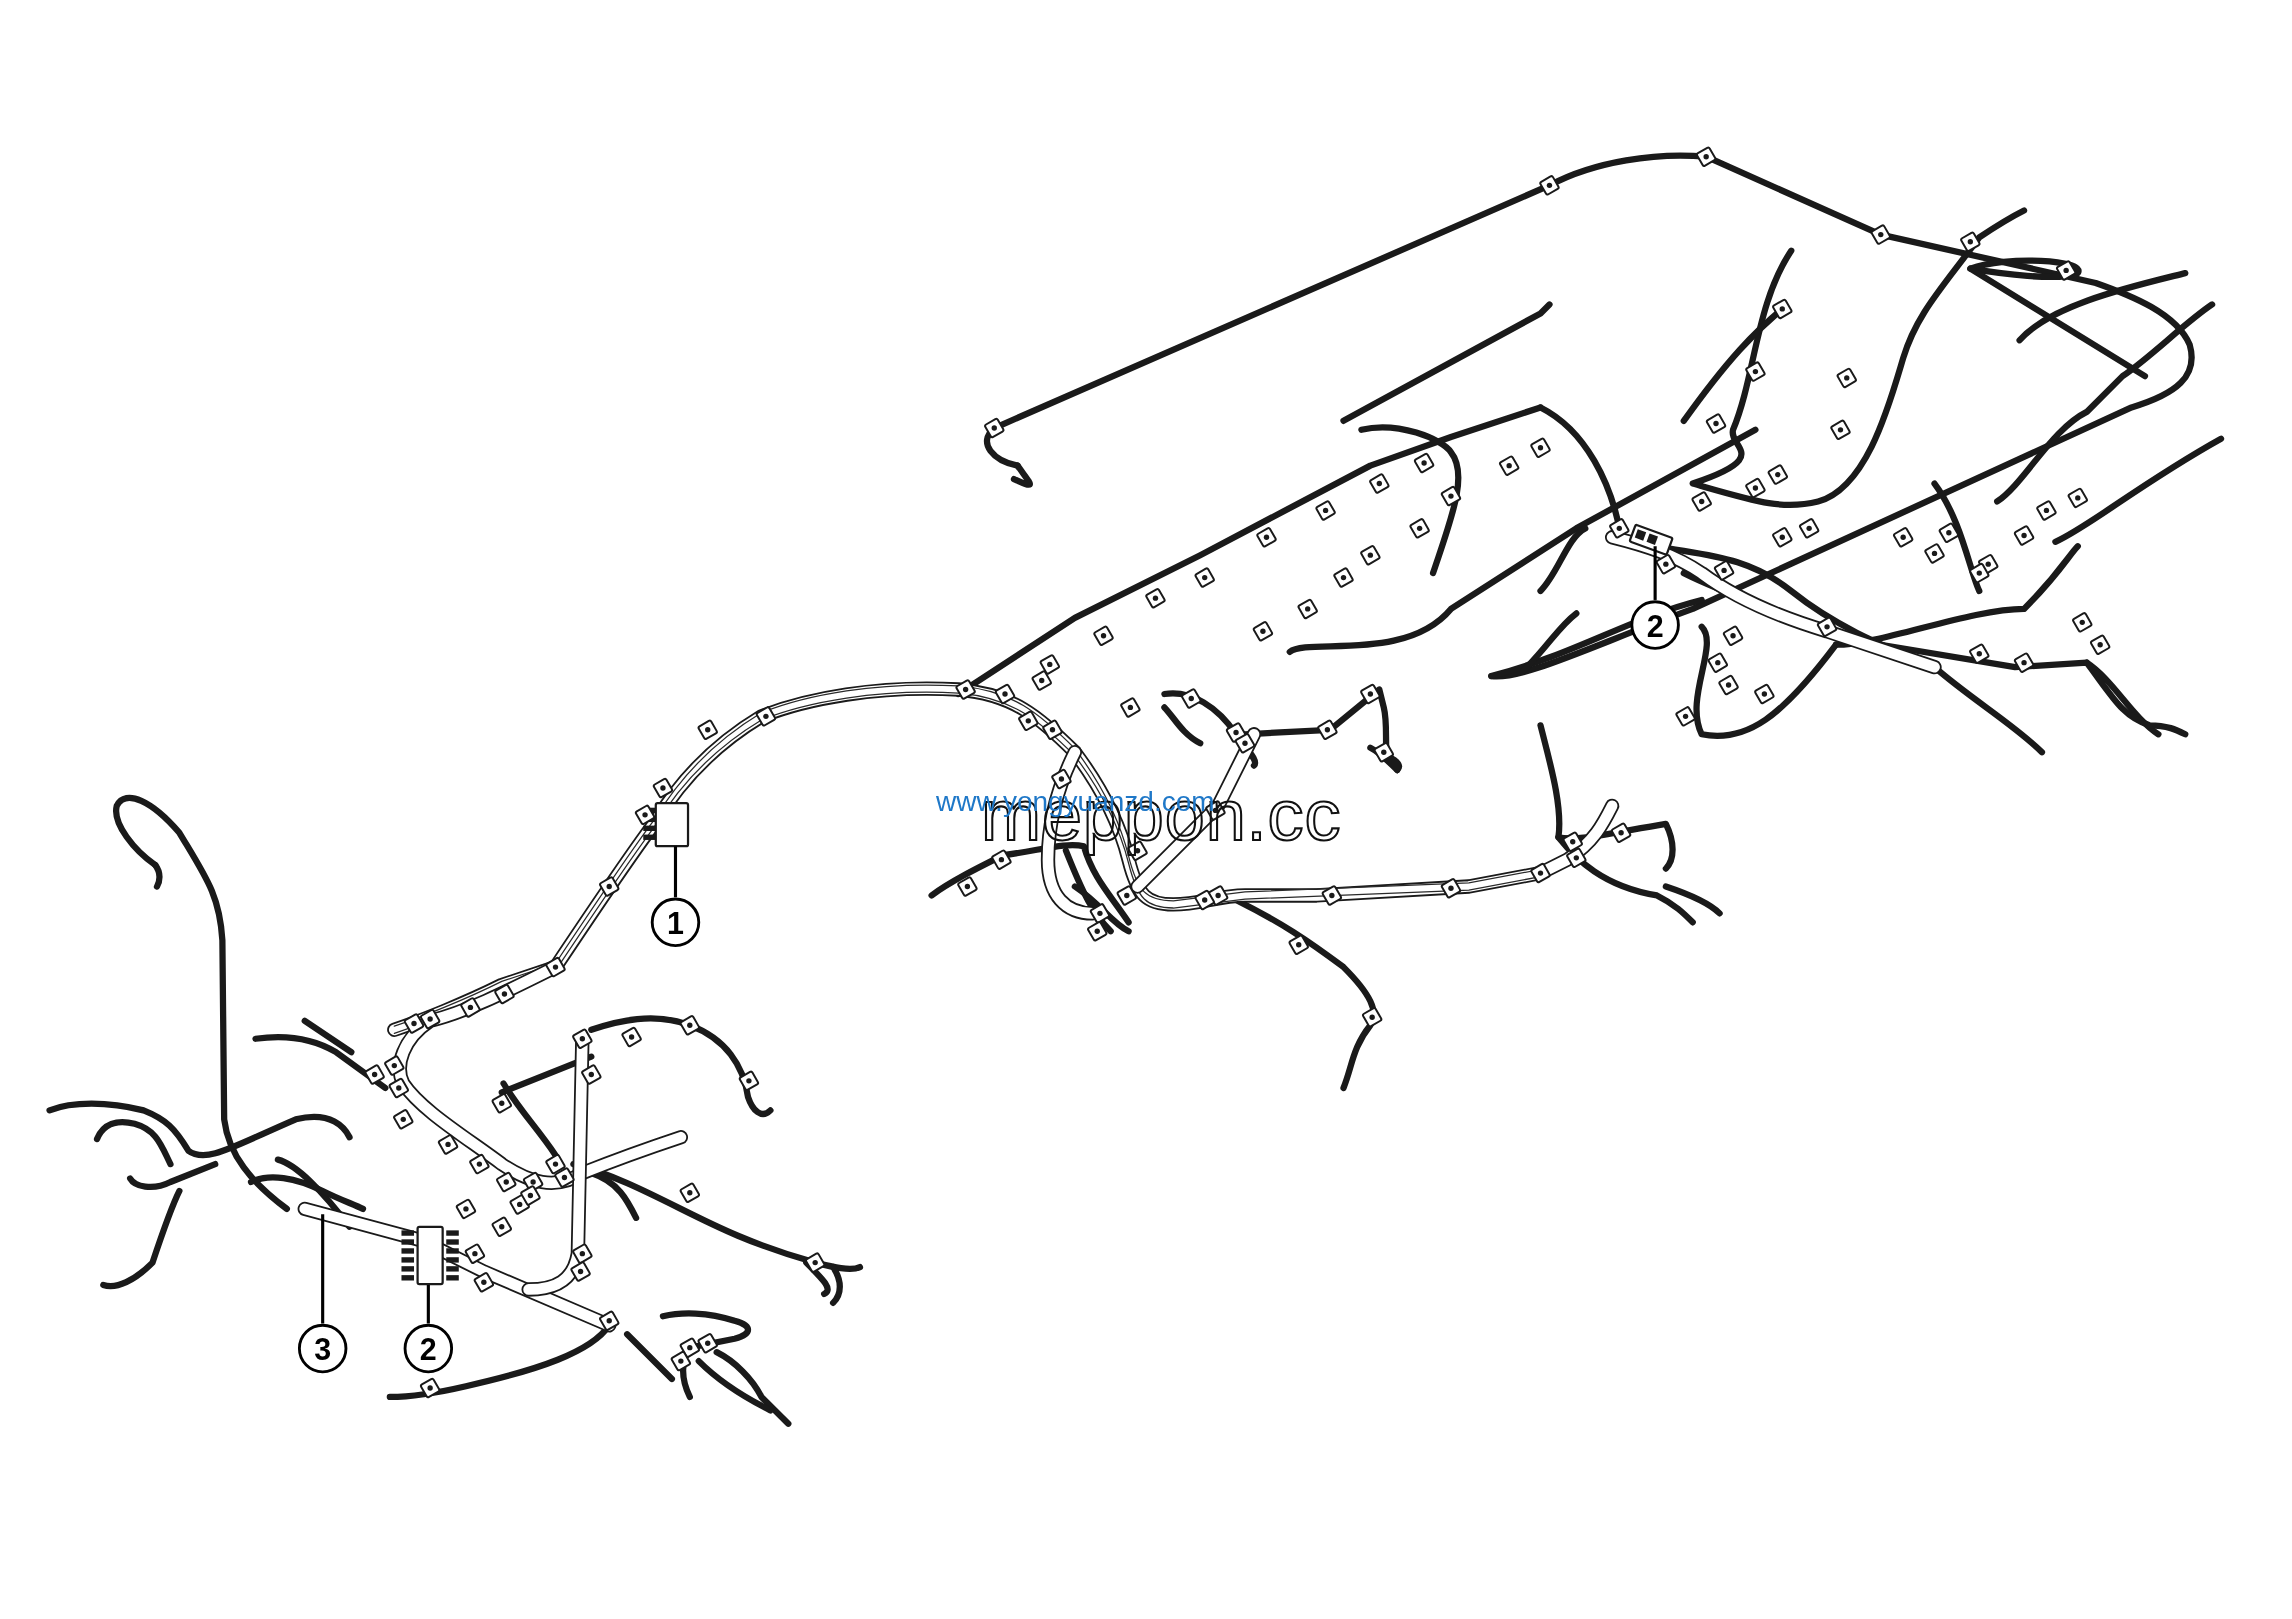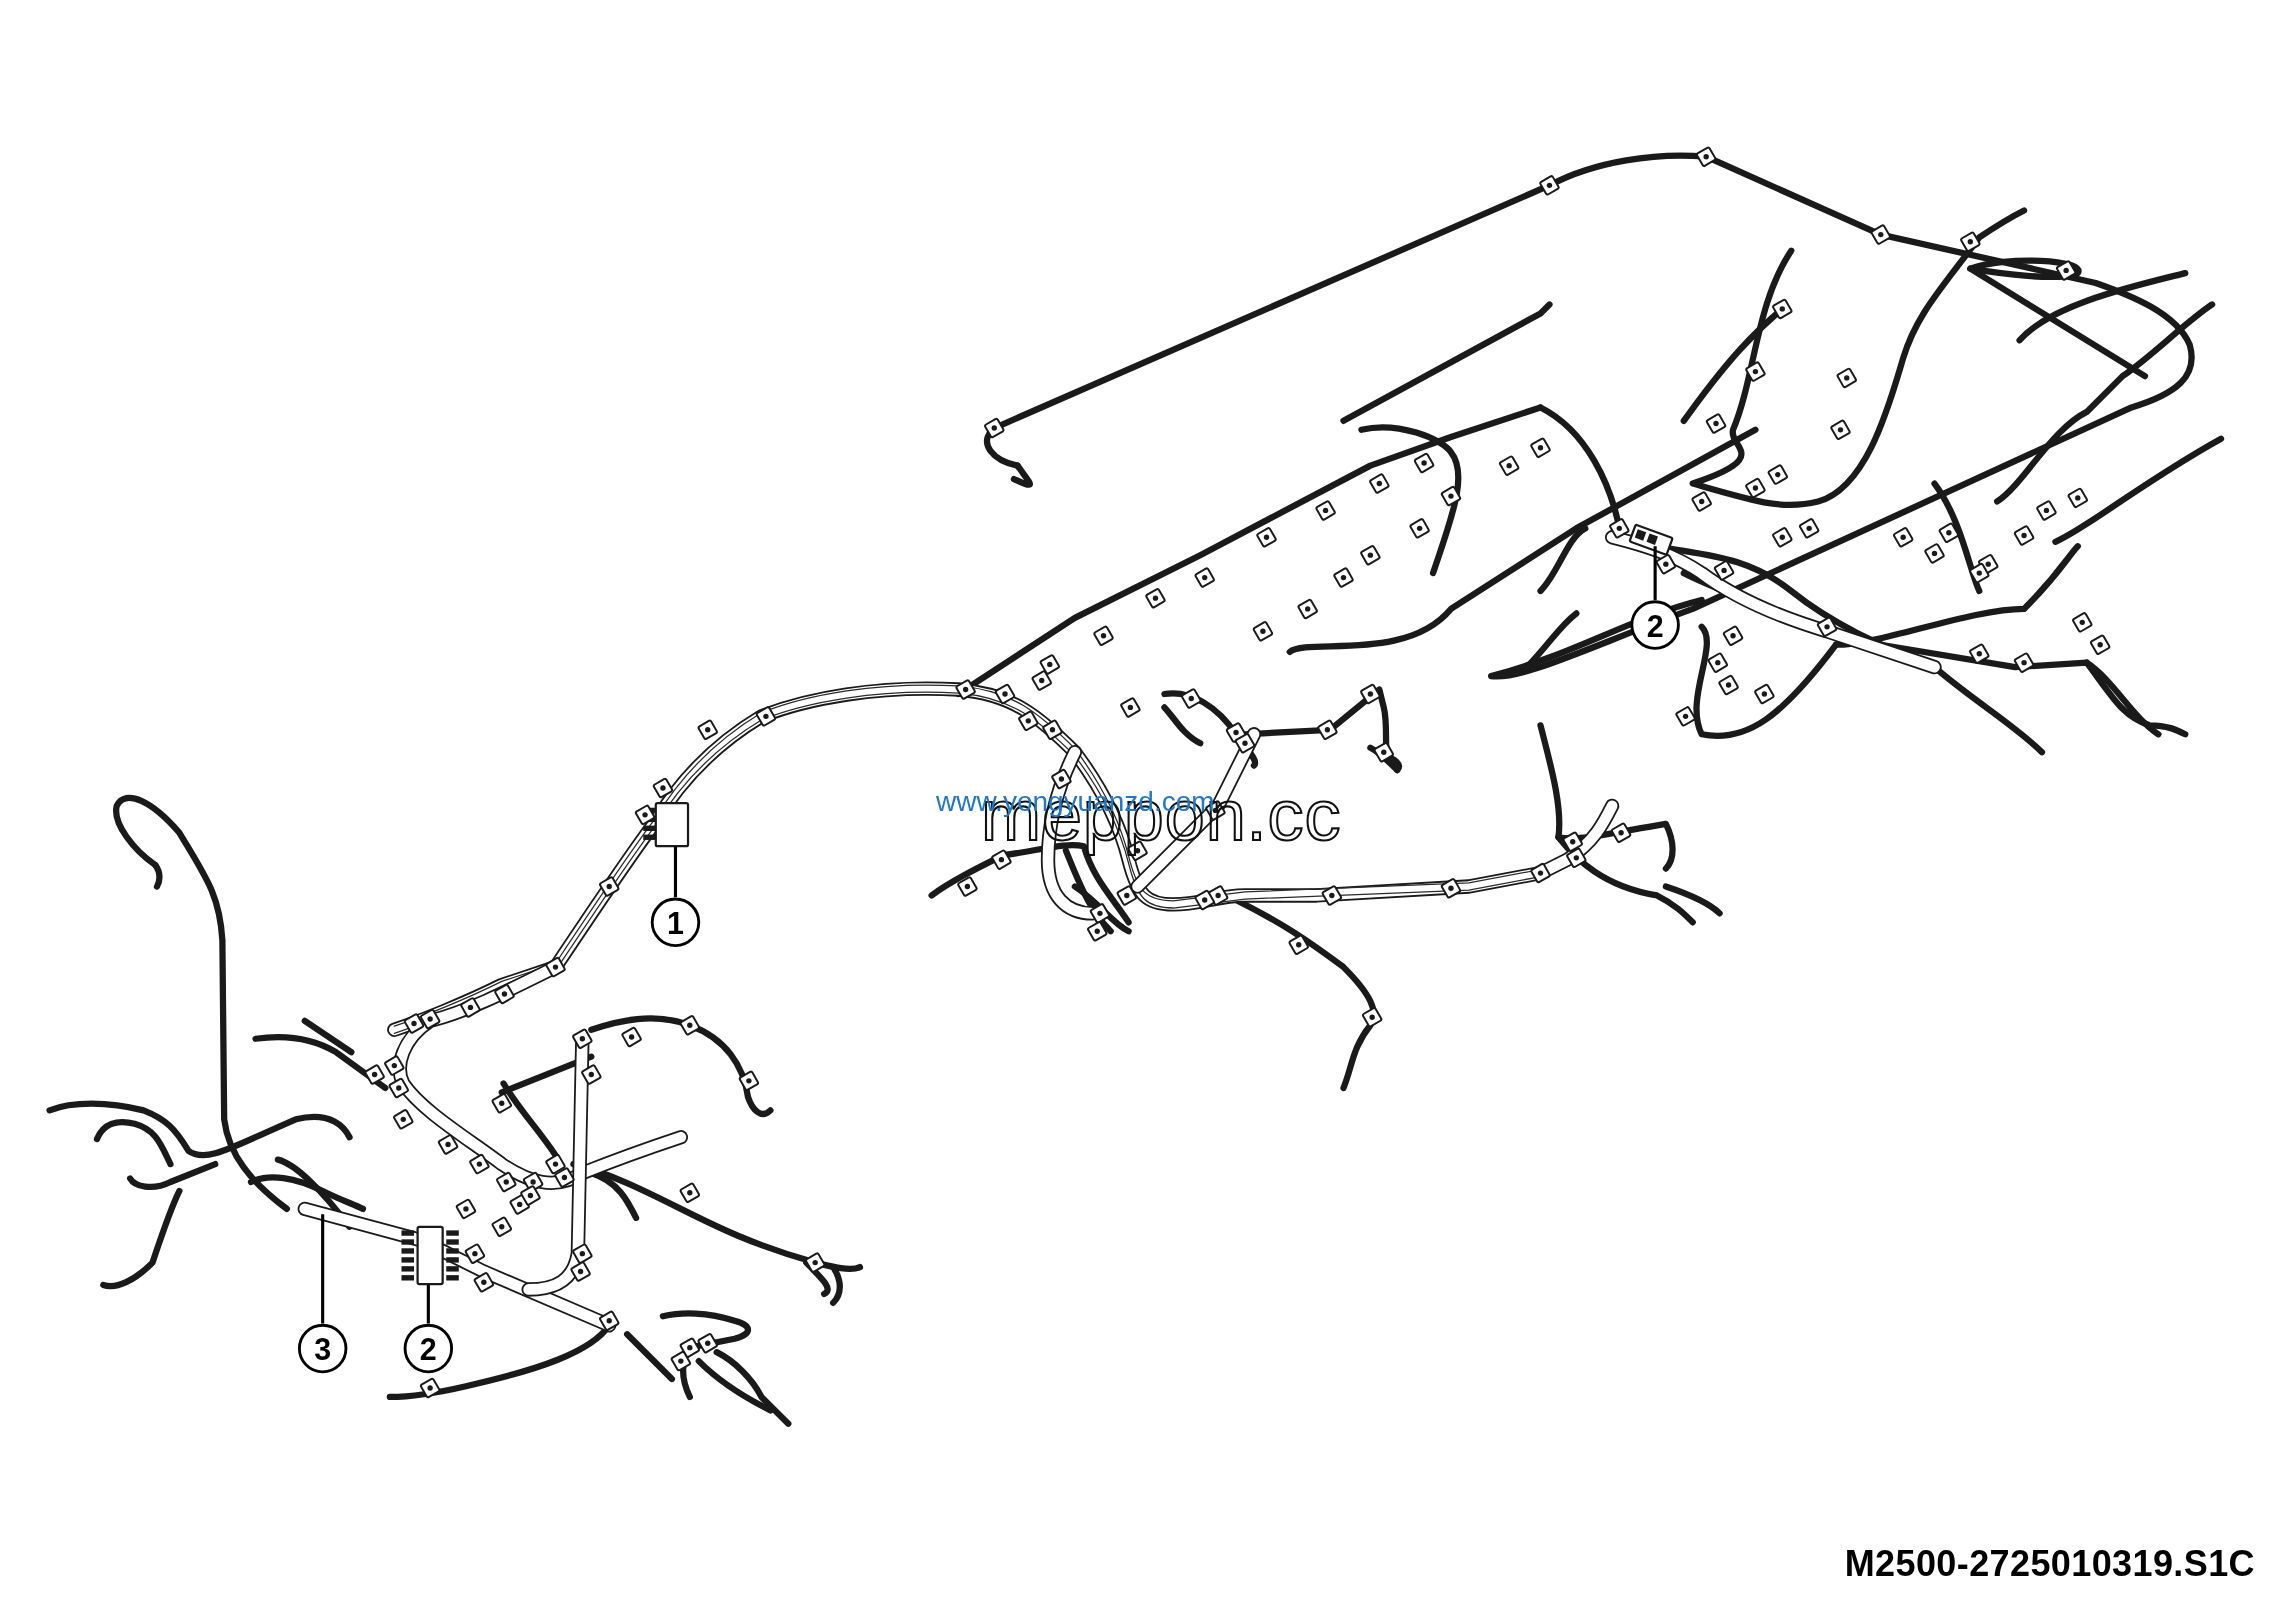--- a/index.html
+++ b/index.html
@@ -356,7 +356,6 @@
   <div class="wm-outline">meppon.cc</div>
   <div class="wm-url">www.yongyuanzd.com</div>
 
-  <div class="figure-id">M2500-2725010319.S1C</div>
 </div>
 
 

